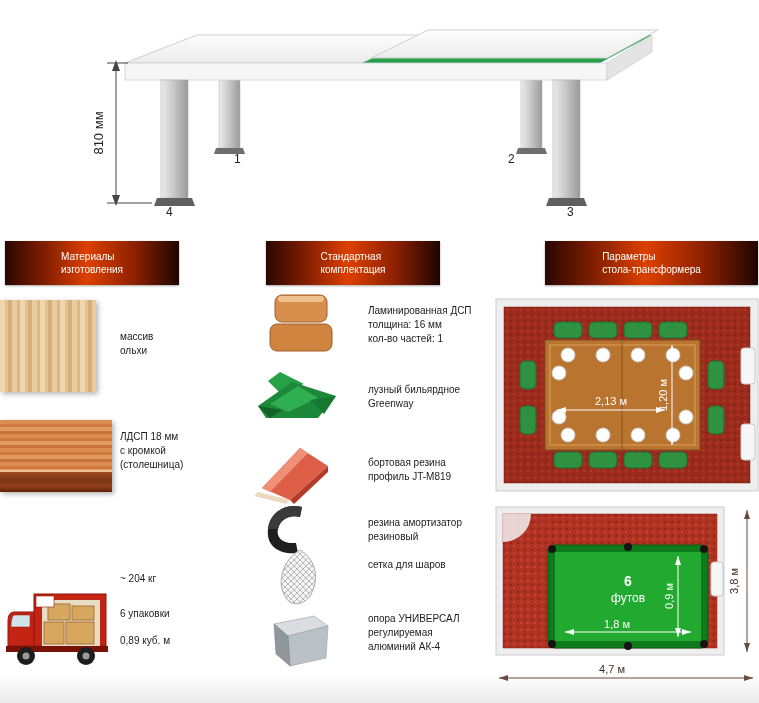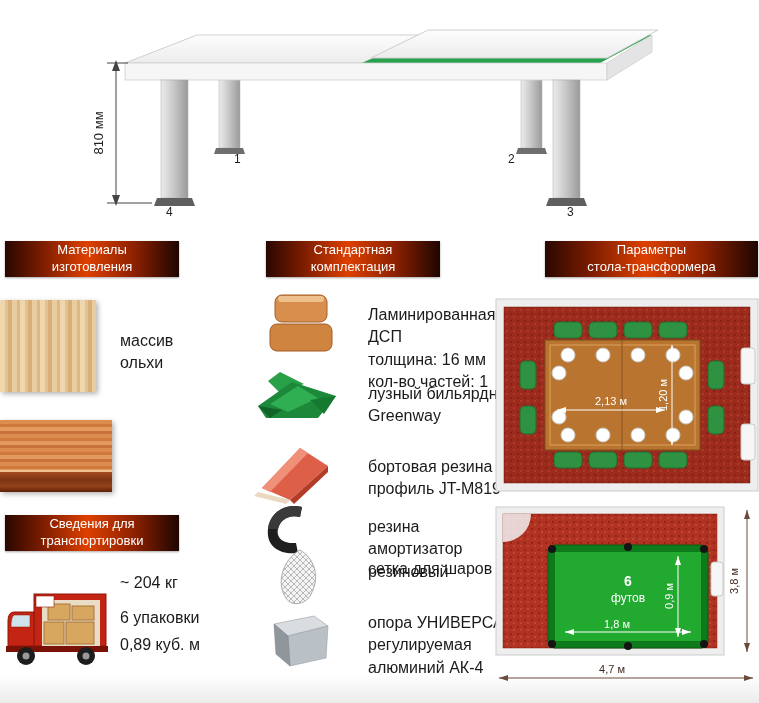--- a/index.html
+++ b/index.html
@@ -7,8 +7,8 @@
   .page{position:relative;width:759px;height:703px;overflow:hidden;
         background:linear-gradient(180deg,#ffffff 0%,#ffffff 96%,#ebebeb 100%)}
   .abs{position:absolute}
-  .header-bar{position:absolute;height:36px;display:flex;align-items:center;justify-content:center;
-        text-align:center;color:#fff;font-size:13px;line-height:1.3;white-space:pre-line;
+  .header-bar{position:absolute;height:44px;display:flex;align-items:center;justify-content:center;
+        text-align:left;color:#fff;font-size:10px;line-height:1.3;white-space:pre-line;
         background:linear-gradient(90deg,#2a0700 0%,#7e1d00 22%,#dd4000 47%,#8e2100 74%,#1e0500 100%);
         box-shadow:0 1px 2px rgba(0,0,0,.35)}
   .label{position:absolute;font-size:16px;color:#1b1b1b;white-space:pre-line;line-height:1.4}

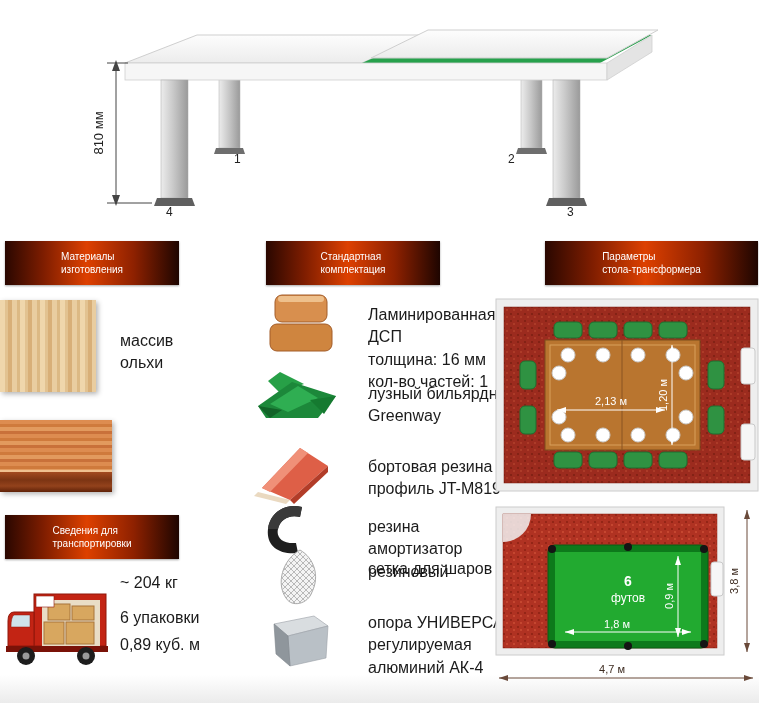--- a/index.html
+++ b/index.html
@@ -11,7 +11,7 @@
         text-align:left;color:#fff;font-size:10px;line-height:1.3;white-space:pre-line;
         background:linear-gradient(90deg,#2a0700 0%,#7e1d00 22%,#dd4000 47%,#8e2100 74%,#1e0500 100%);
         box-shadow:0 1px 2px rgba(0,0,0,.35)}
-  .label{position:absolute;font-size:16px;color:#1b1b1b;white-space:pre-line;line-height:1.4}
+  .label{position:absolute;font-size:10px;color:#1b1b1b;white-space:pre-line;line-height:1.4}
   .wood-alder{left:0;top:300px;width:96px;height:92px;
         background:repeating-linear-gradient(90deg,#efd6ac 0 5px,#e2c291 5px 8px,#d8af78 8px 12px,#e9cda0 12px 17px,#dcb984 17px 20px);
         box-shadow:2px 2px 5px rgba(0,0,0,.3)}

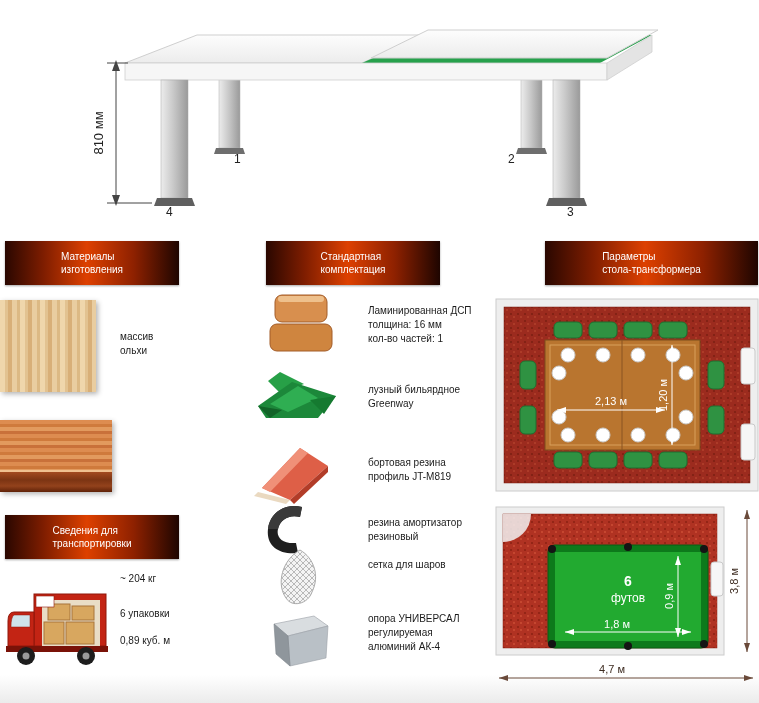--- a/index.html
+++ b/index.html
@@ -95,6 +95,9 @@
     <div class="surf"></div>
     <div class="edge"></div>
   </div>
+  <div class="label" style="left:120px;top:430px">ЛДСП 18 мм
+с кромкой
+(столешница)</div>
 
   <svg class="abs" style="left:0;top:588px" width="118" height="84" viewBox="0 0 118 84">
     <rect x="34" y="6" width="72" height="52" fill="#c32414" stroke="#8f170b"></rect>

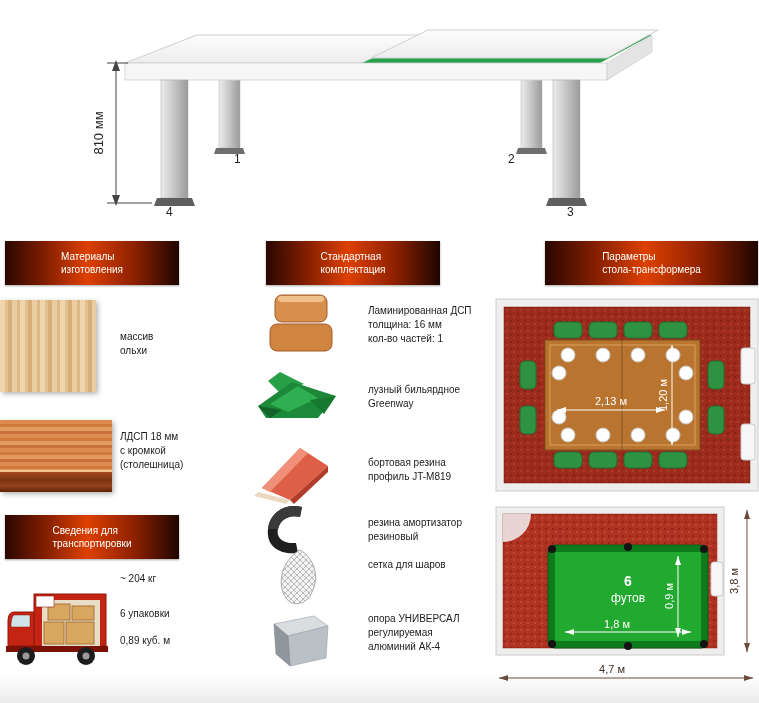--- a/index.html
+++ b/index.html
@@ -84,8 +84,6 @@
 комплектация</div>
   <div class="header-bar" style="left:545px;top:241px;width:213px">Параметры
 стола-трансформера</div>
-  <div class="header-bar" style="left:5px;top:515px;width:174px">Сведения для
-транспортировки</div>
 
   <div class="abs wood-alder"></div>
   <div class="label" style="left:120px;top:330px">массив

